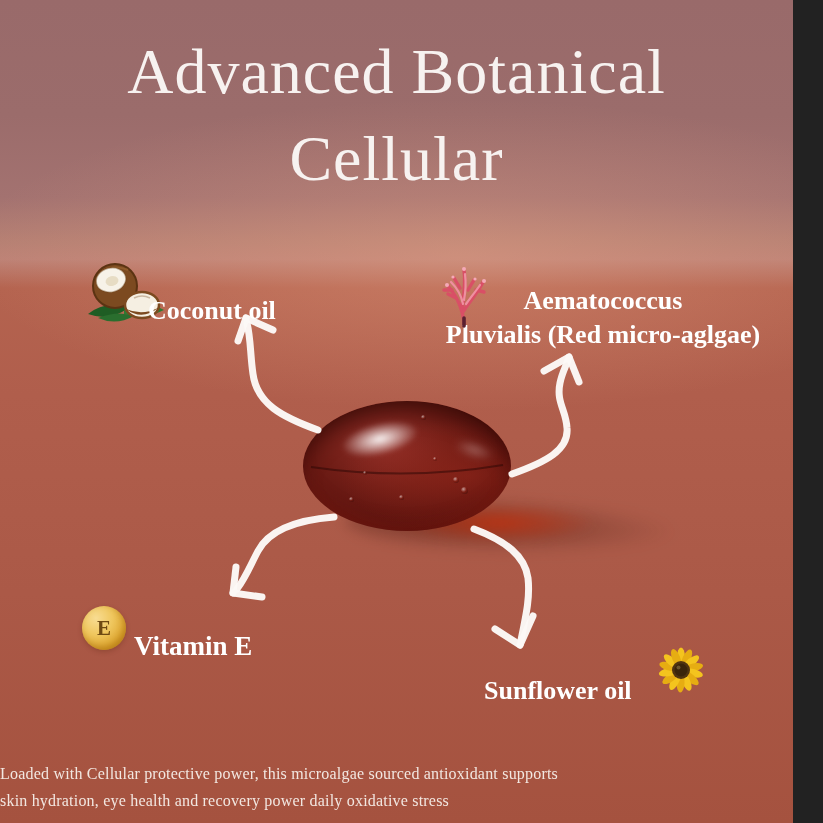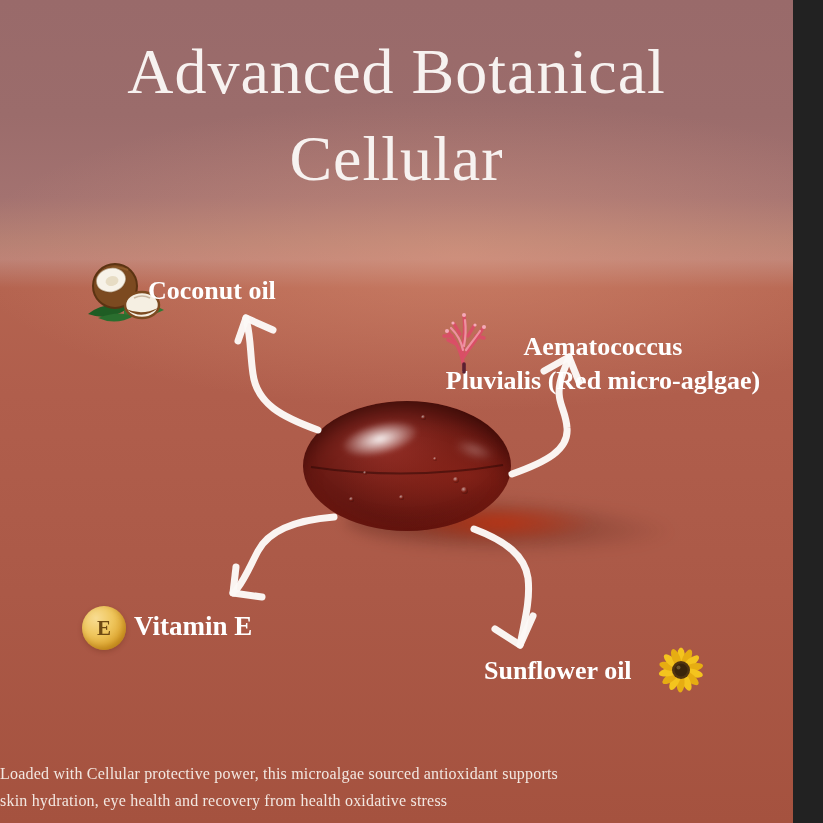--- a/index.html
+++ b/index.html
@@ -20,7 +20,7 @@
     font-size:64px;line-height:87px;letter-spacing:1px;
   }
   
-  .label{position:absolute;color:#ffffff;font-weight:700;font-size:26px;white-space:nowrap;}
+  .label{position:absolute;color:#ffffff;font-weight:700;font-size:26px;white-space:nowrap;margin-top:20px;}
   .coconut-label{left:148px;top:276px;}
   .vitamin-label{left:134px;top:611px;font-size:27px;}
   .sunflower-label{left:484px;top:656px;}

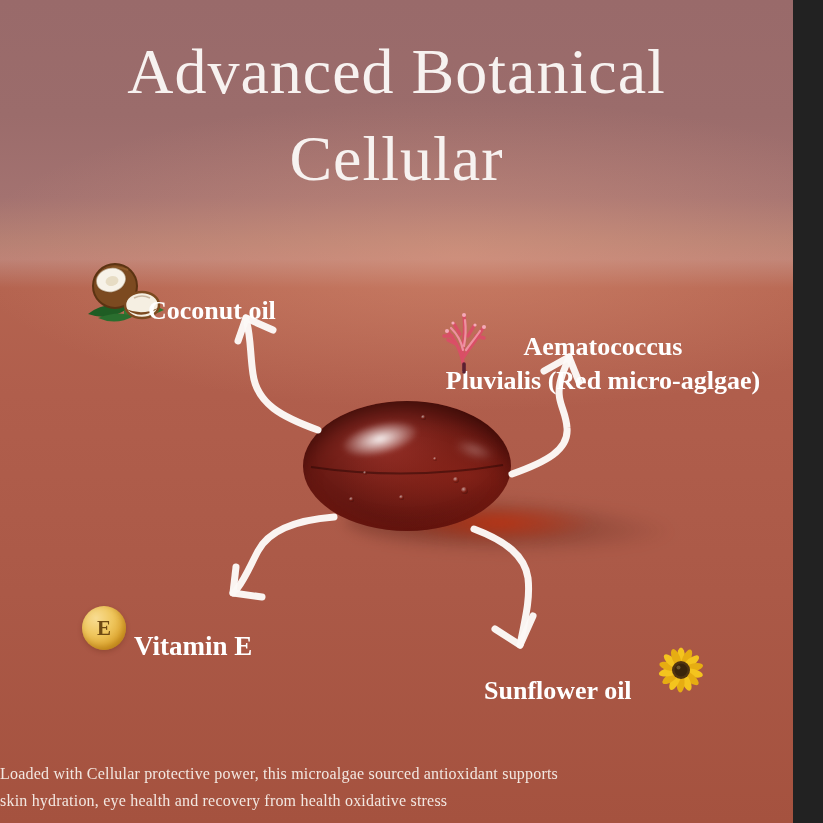--- a/index.html
+++ b/index.html
@@ -26,7 +26,7 @@
   .sunflower-label{left:484px;top:656px;}
   .algae-block{
     position:absolute;right:4px;top:284px;width:372px;
-    text-align:center;color:#fff;font-weight:700;font-size:26px;line-height:34px;margin-top:46px;
+    text-align:center;color:#fff;font-weight:700;font-size:26px;line-height:34px;
   }
   .algae-icon-wrap{position:absolute;left:18px;top:-24px;}
   .coconut-icon-wrap{position:absolute;left:84px;top:258px;}

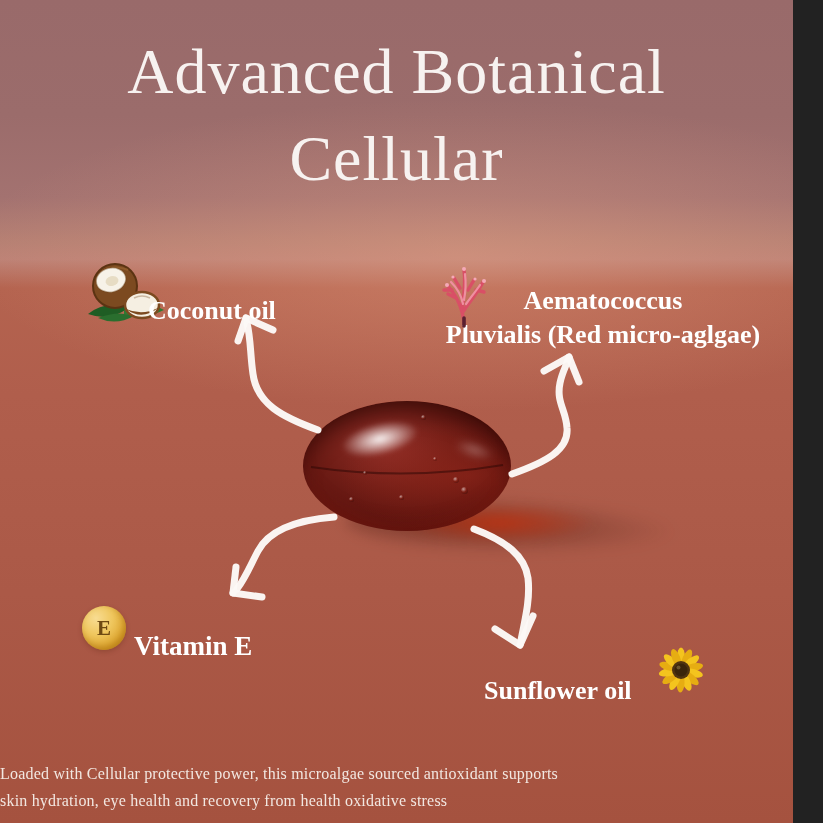--- a/index.html
+++ b/index.html
@@ -241,7 +241,7 @@
 
   <div class="footer">
     <div>Loaded with Cellular protective power, this microalgae sourced antioxidant supports</div>
-    <div>skin hydration, eye health and recovery from health oxidative stress</div>
+    <div>skin hydration, eye health and recovery power daily oxidative stress</div>
   </div>
 
 </div>

